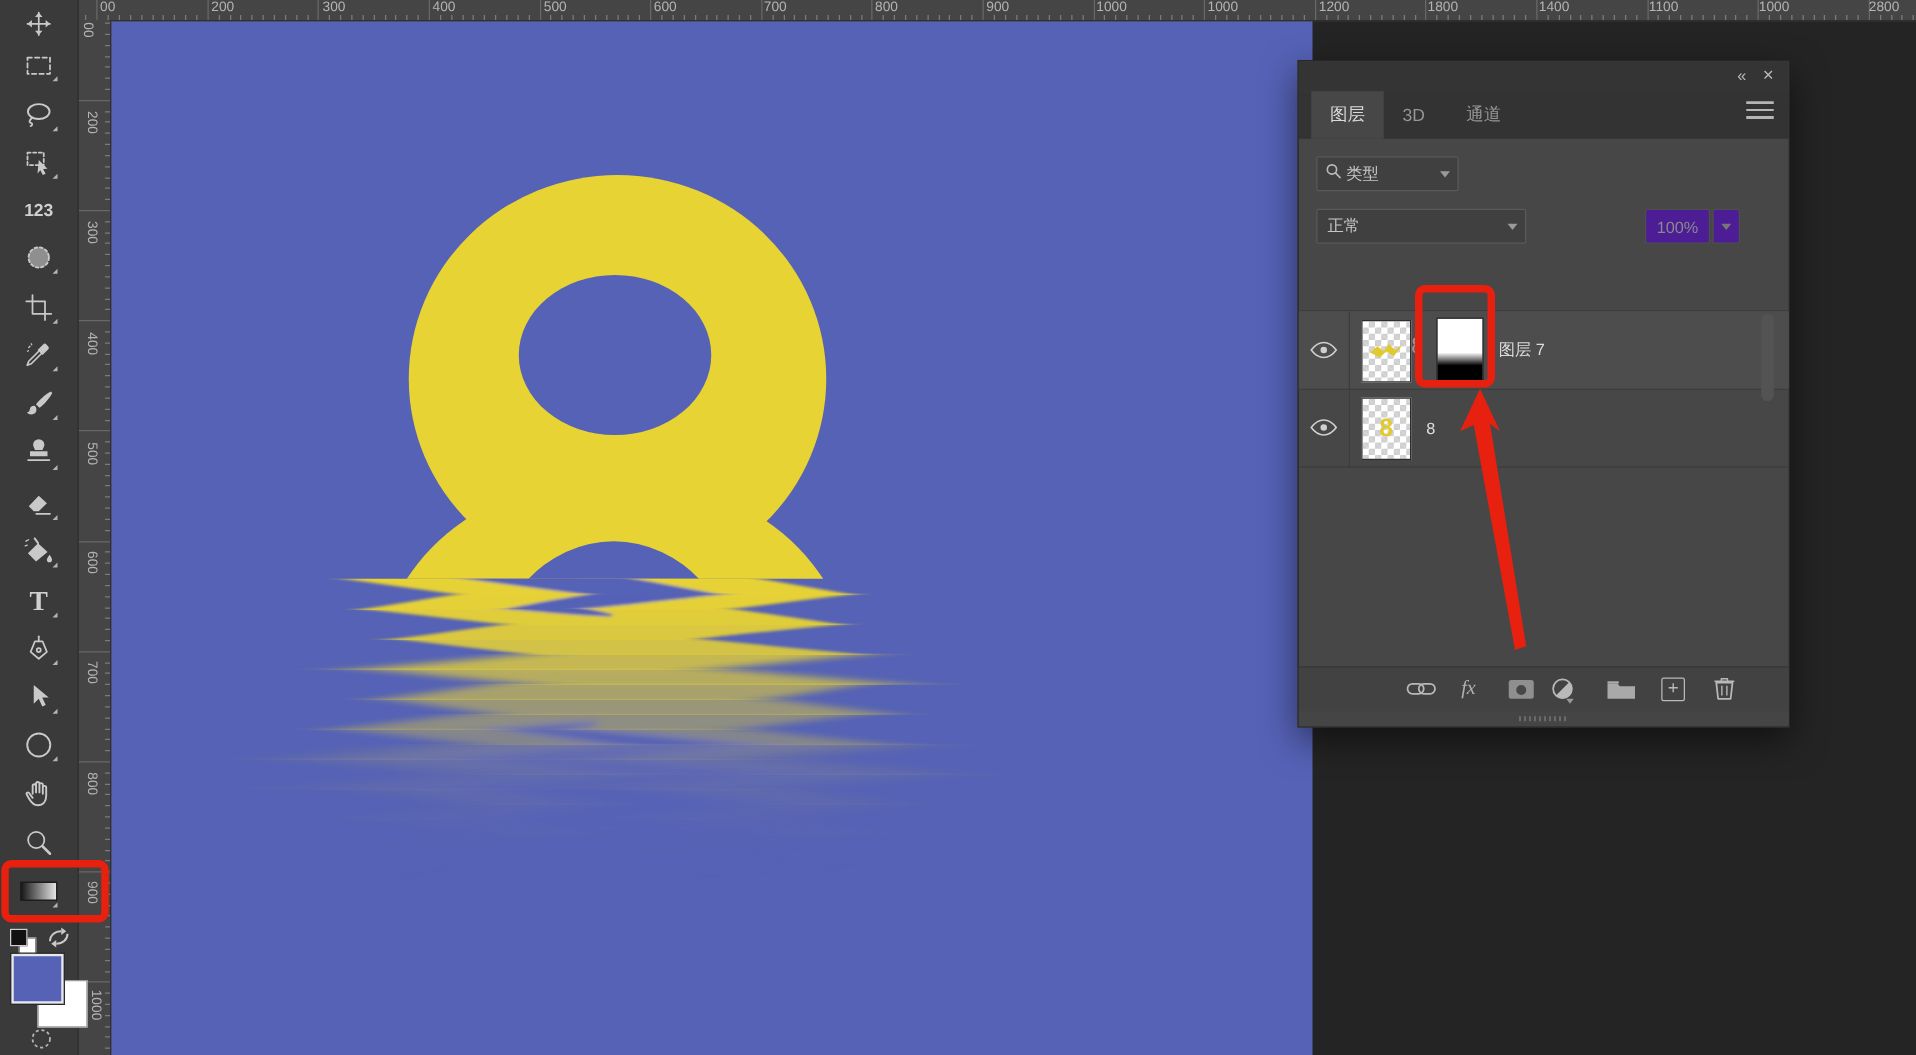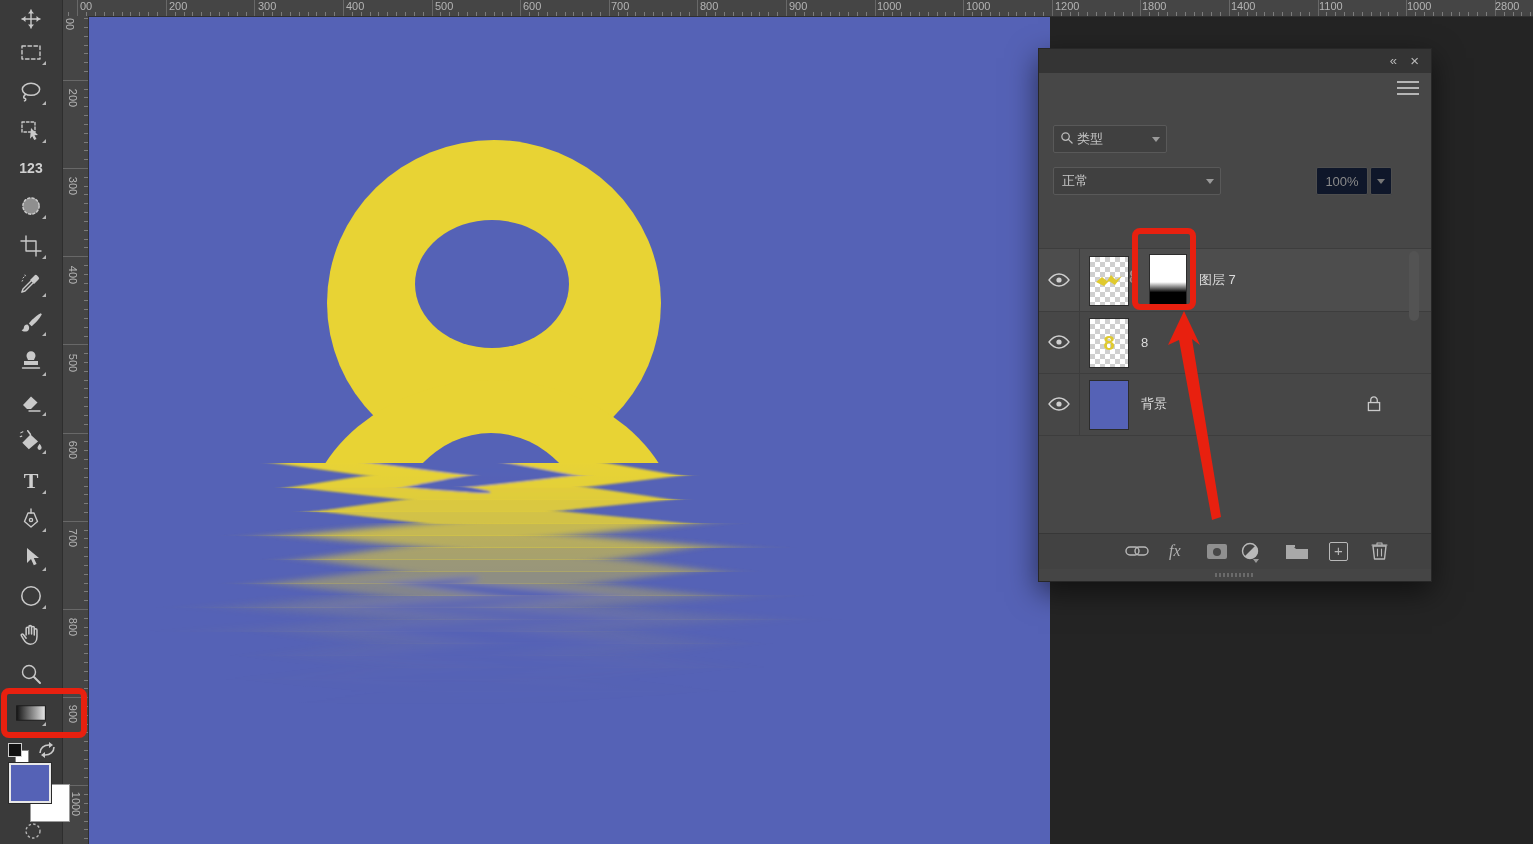--- a/index.html
+++ b/index.html
@@ -679,6 +679,11 @@
     <div class="pt-btn" style="right:34px">«</div>
     <div class="pt-btn" style="right:12px;font-size:15px">×</div>
   </div>
+  <div id="panel-tabs">
+      <div class="ptab active" style="left: 10px; width: 58px;">图层</div>
+      <div class="ptab" style="left: 72px; width: 40px;">3D</div>
+      <div class="ptab" style="left: 118px; width: 60px;">通道</div>
+    </div>
   <div id="hamburger"></div>
 
   <div class="pbox" style="left:14px;top:76px;width:112px;height:26px">

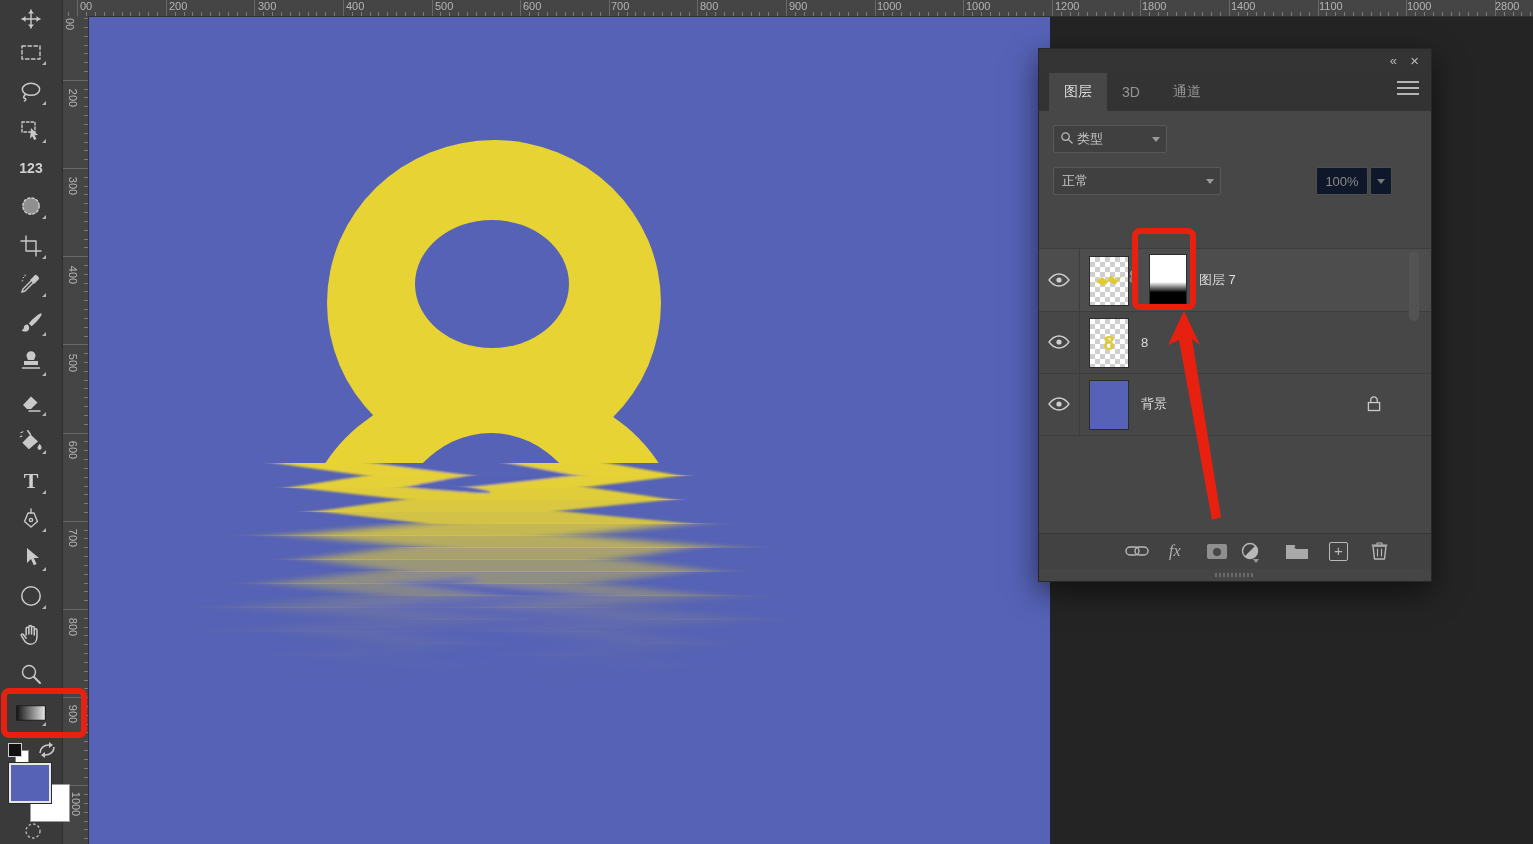--- a/index.html
+++ b/index.html
@@ -30,7 +30,7 @@
   #hamburger{position:absolute;right:12px;top:32px;width:22px;height:16px;
      background:repeating-linear-gradient(#b5b5b5 0 2px,transparent 2px 6px);}
   .pbox{position:absolute;background:#404040;border:1px solid #595959;border-radius:2px;display:flex;align-items:center;}
-  .pbox.disabled{background:#0f172a;border-color:#4e4e4e;color:#8a8a8a;}
+  .pbox.disabled{background:#4c1d95;border-color:#4e4e4e;color:#8a8a8a;}
   .chev{width:0;height:0;border-left:4px solid transparent;border-right:4px solid transparent;border-top:5px solid #9a9a9a;}
   .picon svg{stroke:#b9b9b9;fill:none;stroke-width:1.4;stroke-linecap:round;stroke-linejoin:round;}
   .layer-row{position:absolute;left:0;right:0;height:62px;border-bottom:1px solid #3d3d3d;}

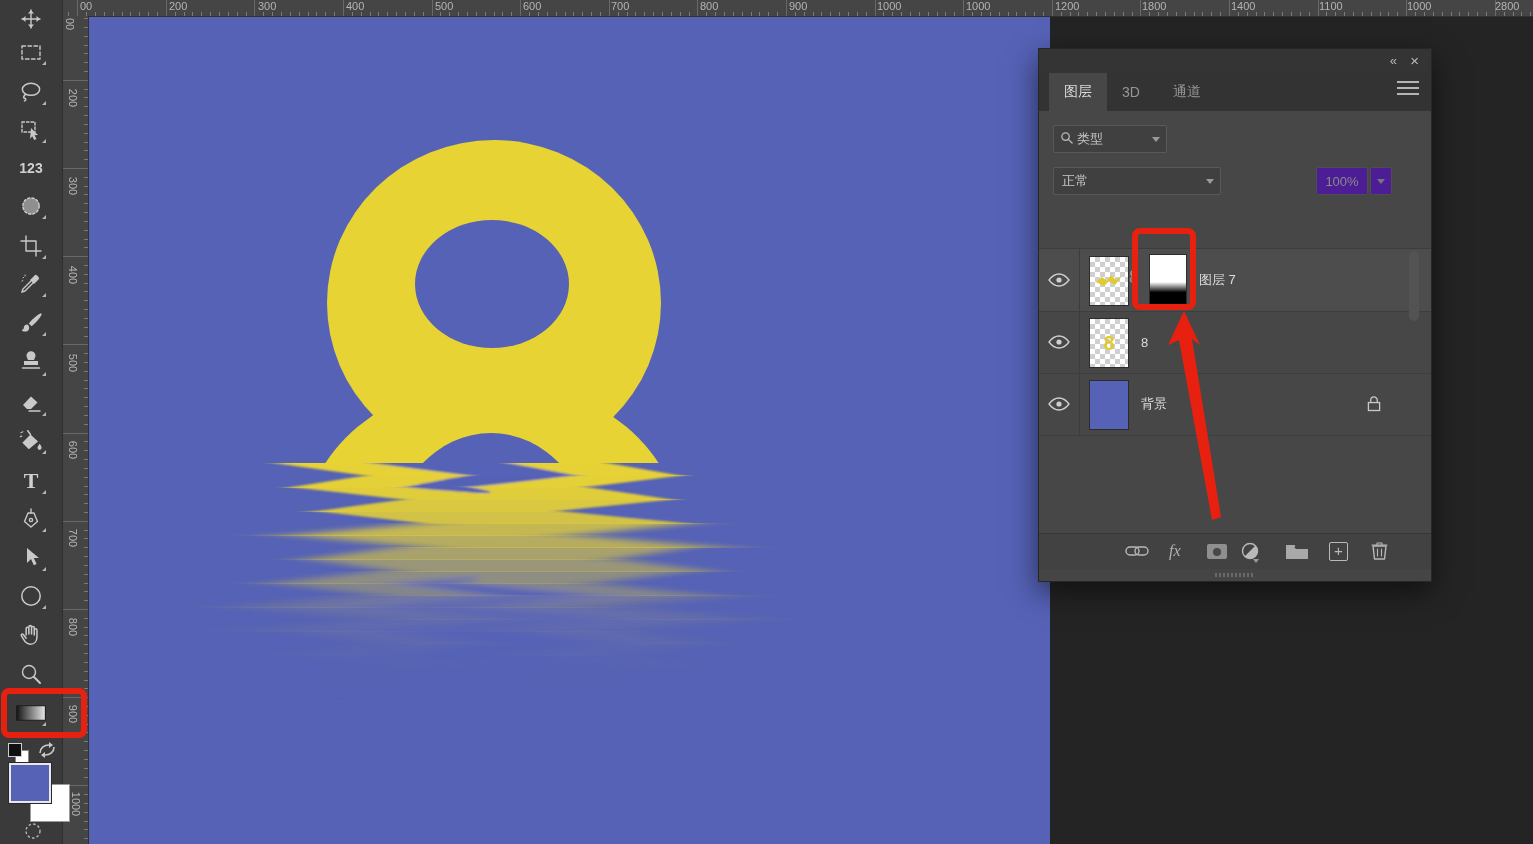--- a/index.html
+++ b/index.html
@@ -744,20 +744,6 @@
         </div>
         <div class="layer-name" style="left: 102px;">8</div>
       </div>
-      <div class="layer-row" style="top: 124px;">
-        <div class="eye-cell">
-          <svg width="22" height="14" viewBox="0 0 22 14">
-            <path d="M1 7c3-4 7-6 10-6s7 2 10 6c-3 4-7 6-10 6S4 11 1 7z" fill="none" stroke="#cfcfcf" stroke-width="1.3"></path>
-            <circle cx="11" cy="7" r="2.6" fill="#cfcfcf"></circle>
-          </svg>
-        </div>
-        <div class="thumb" style="background: rgb(85, 98, 182);"></div>
-        <div class="layer-name" style="left: 102px;">背景</div>
-        <span style="position: absolute; left: 328px; top: 22px;"><svg width="14" height="17" viewBox="0 0 15 18">
-            <rect x="1.5" y="8" width="12" height="8.5" fill="none" stroke="#c9c9c9" stroke-width="1.4"></rect>
-            <path d="M4 8V5.5a3.5 3.5 0 017 0V8" fill="none" stroke="#c9c9c9" stroke-width="1.4"></path>
-          </svg></span>
-      </div>
     </div>
   <div class="abs" style="left:370px;top:202px;width:10px;height:70px;background:#535353;border-radius:5px"></div>
 

